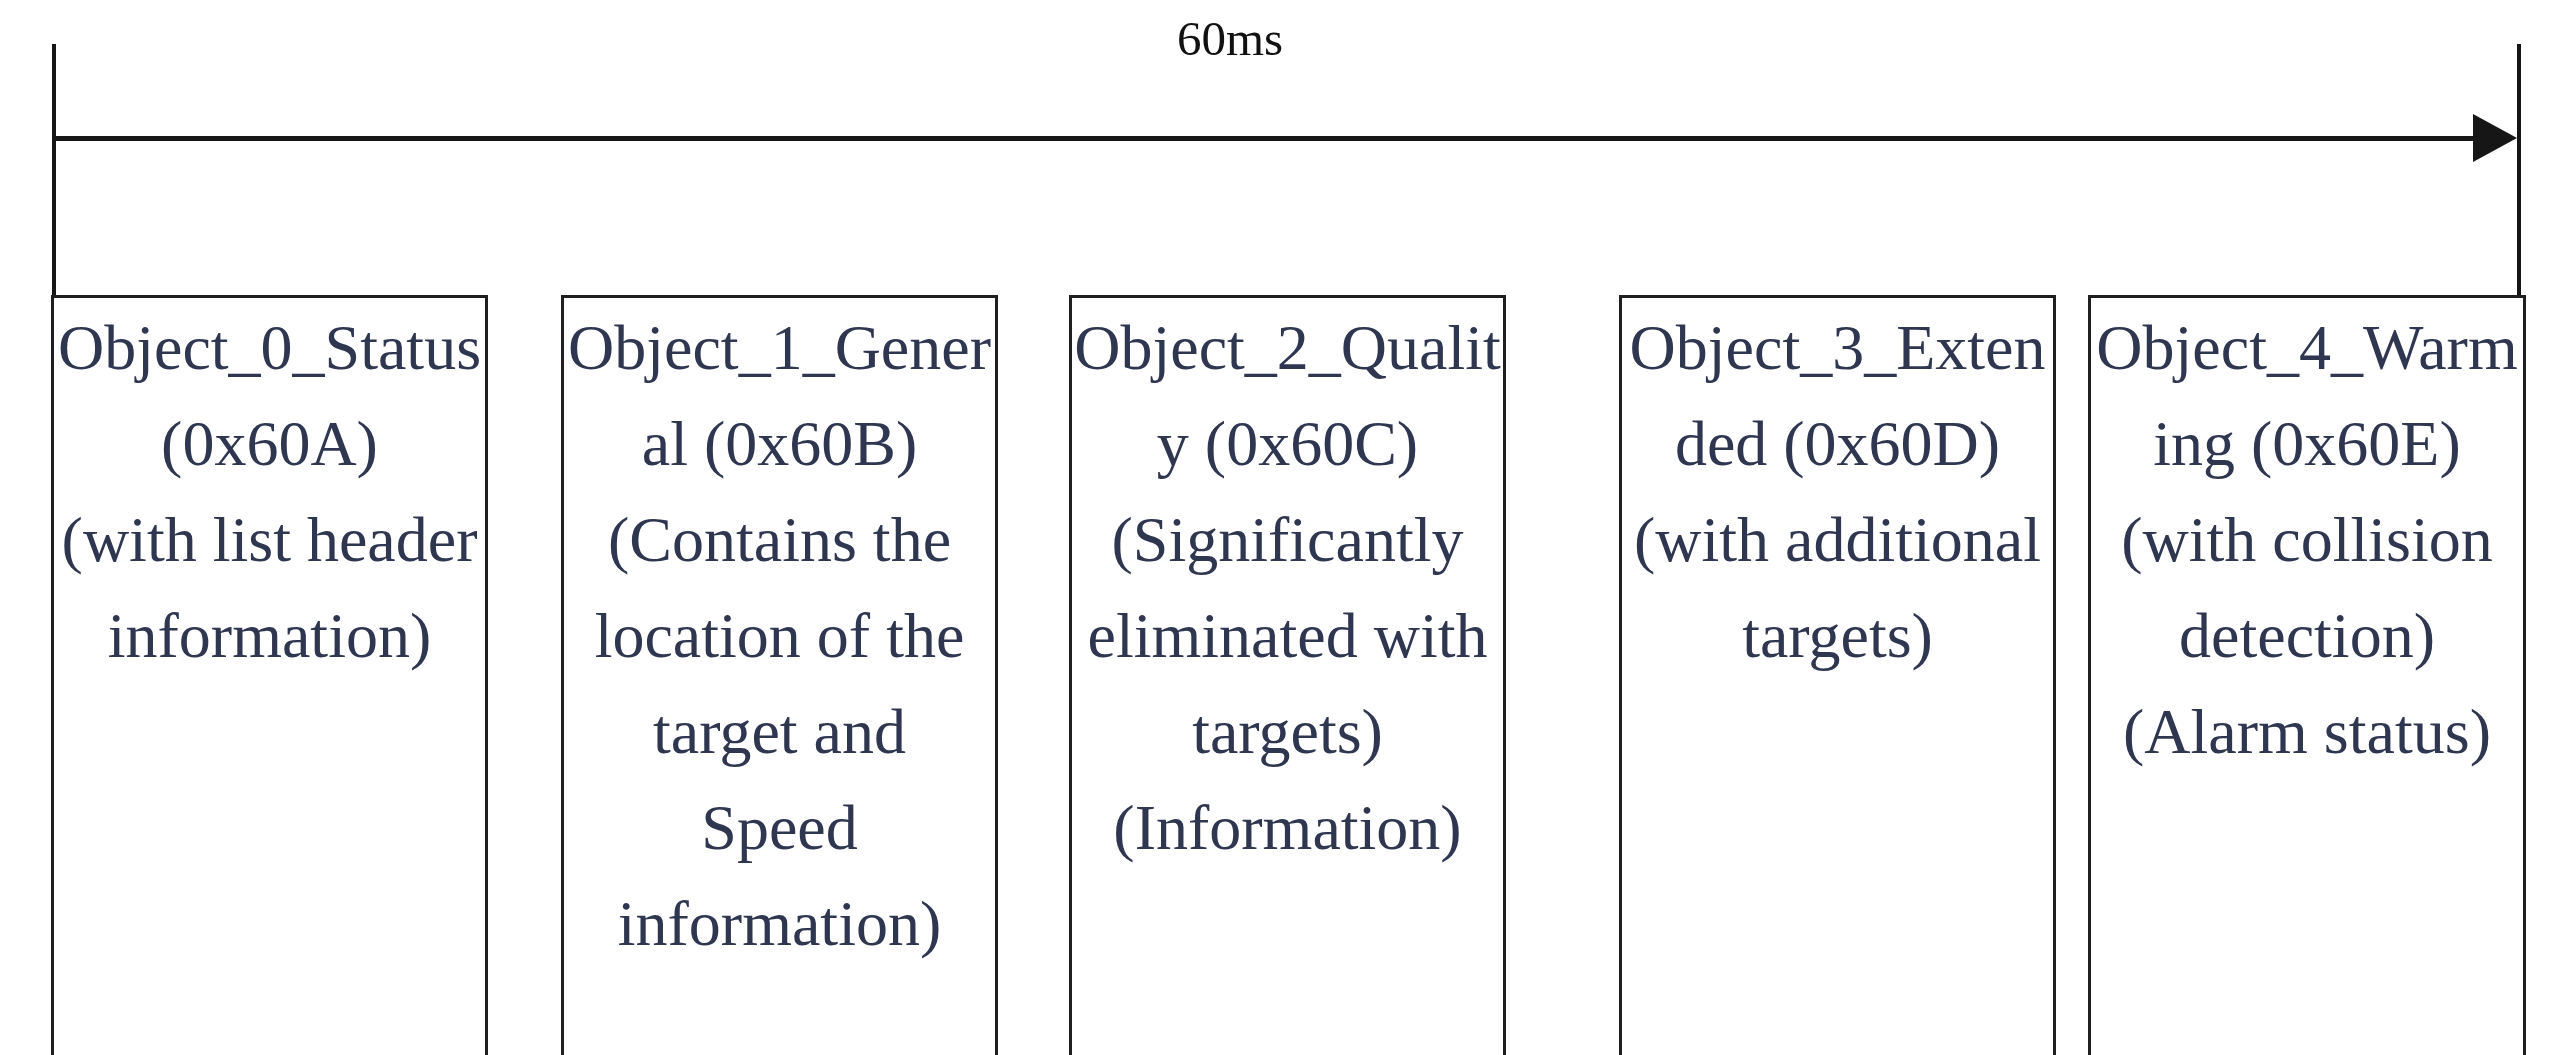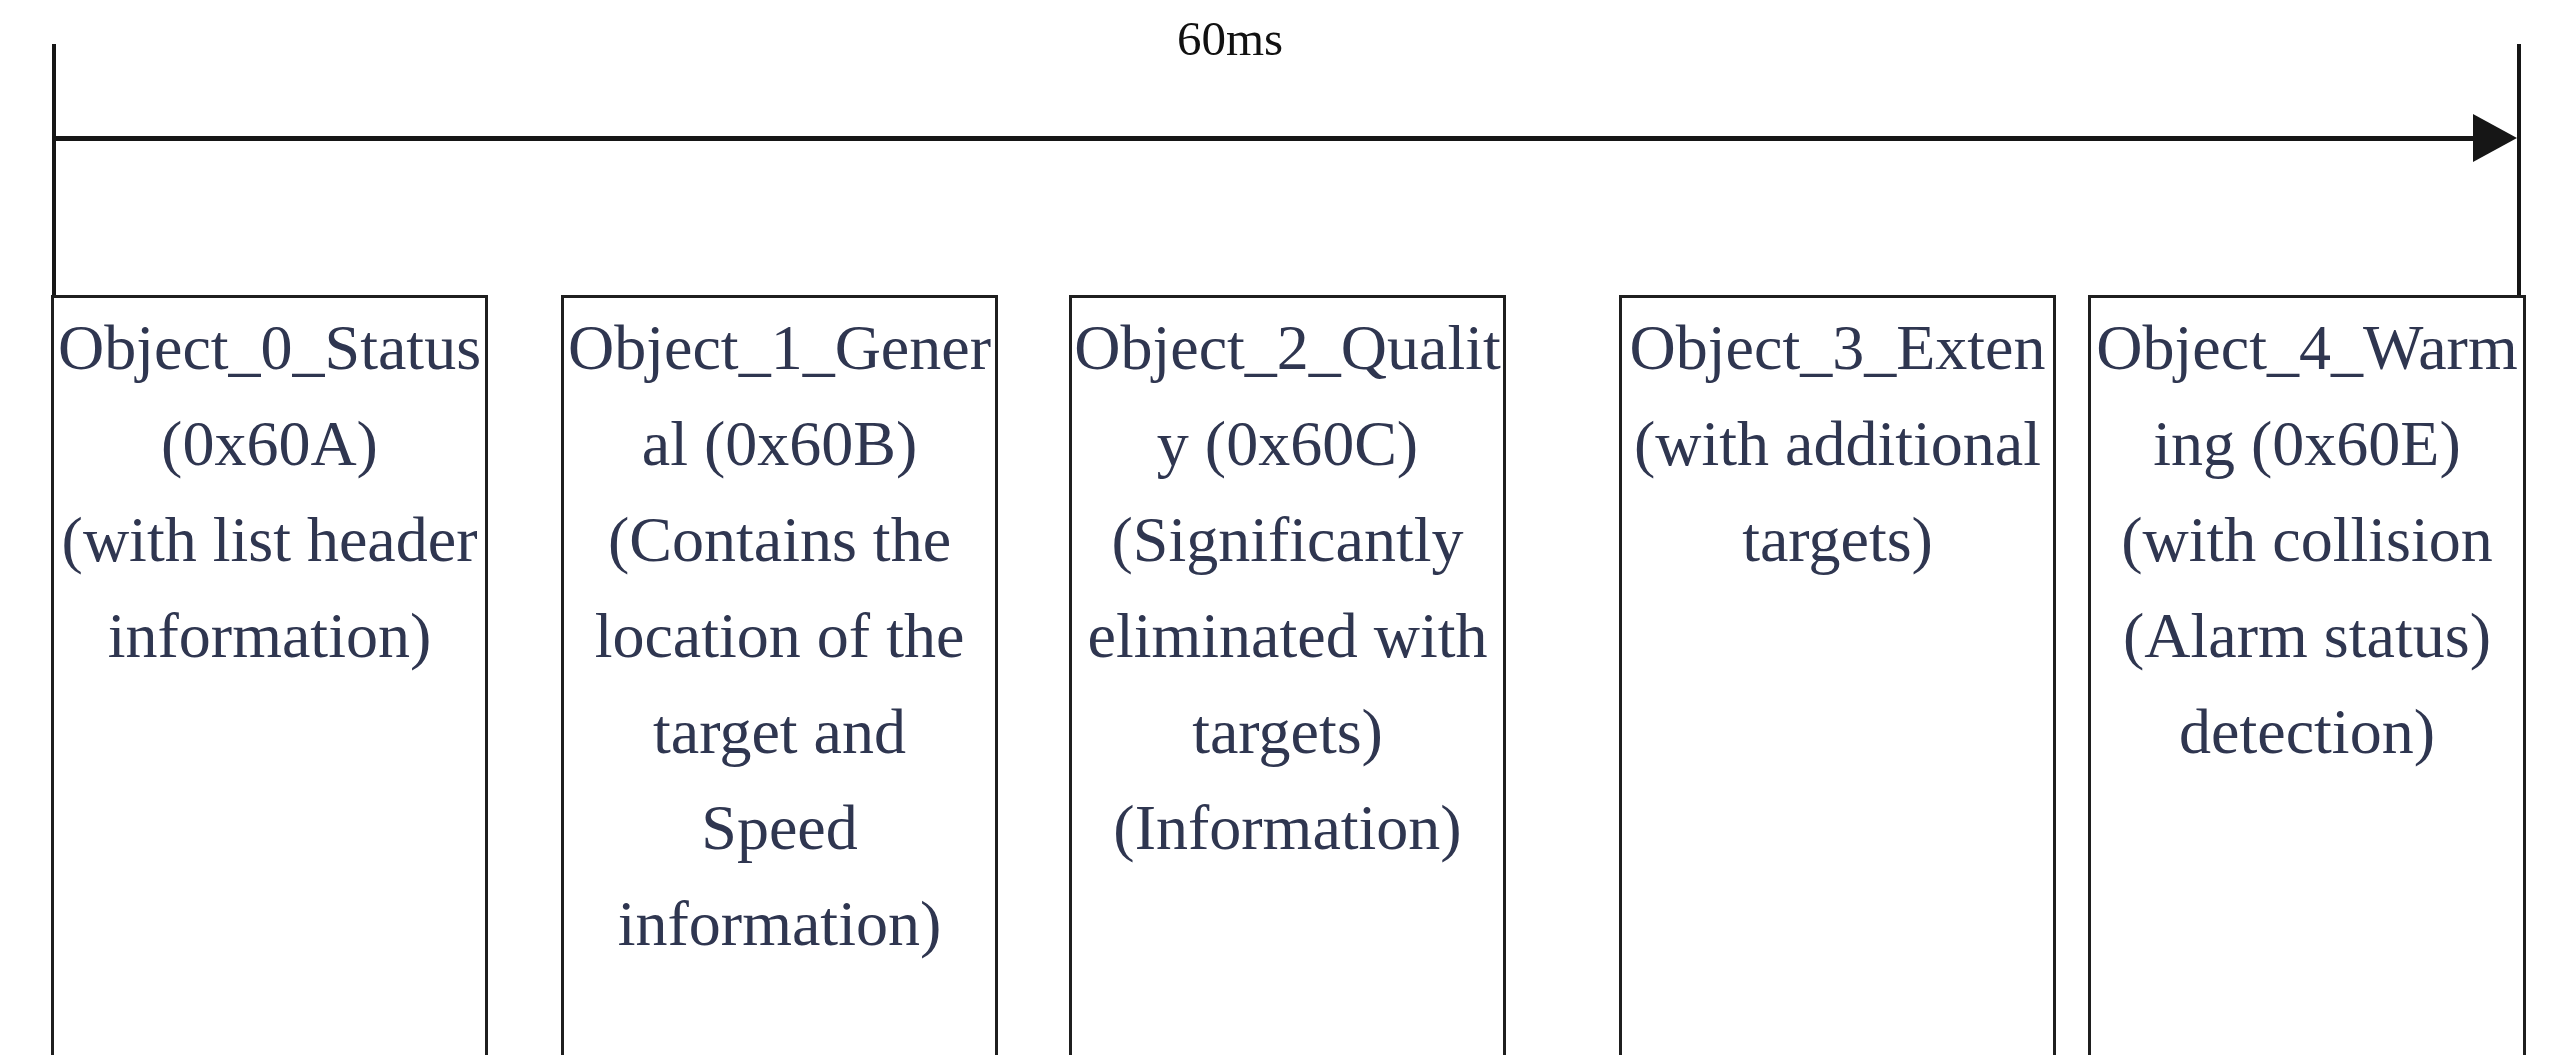--- a/index.html
+++ b/index.html
@@ -121,6 +121,7 @@
     </div>
   <div class="obj-box box-3">
       <div class="box-line">Object_3_Exten</div>
+      <div class="box-line">ded (0x60D)</div>
       <div class="box-line">(with additional</div>
       <div class="box-line">targets)</div>
     </div>

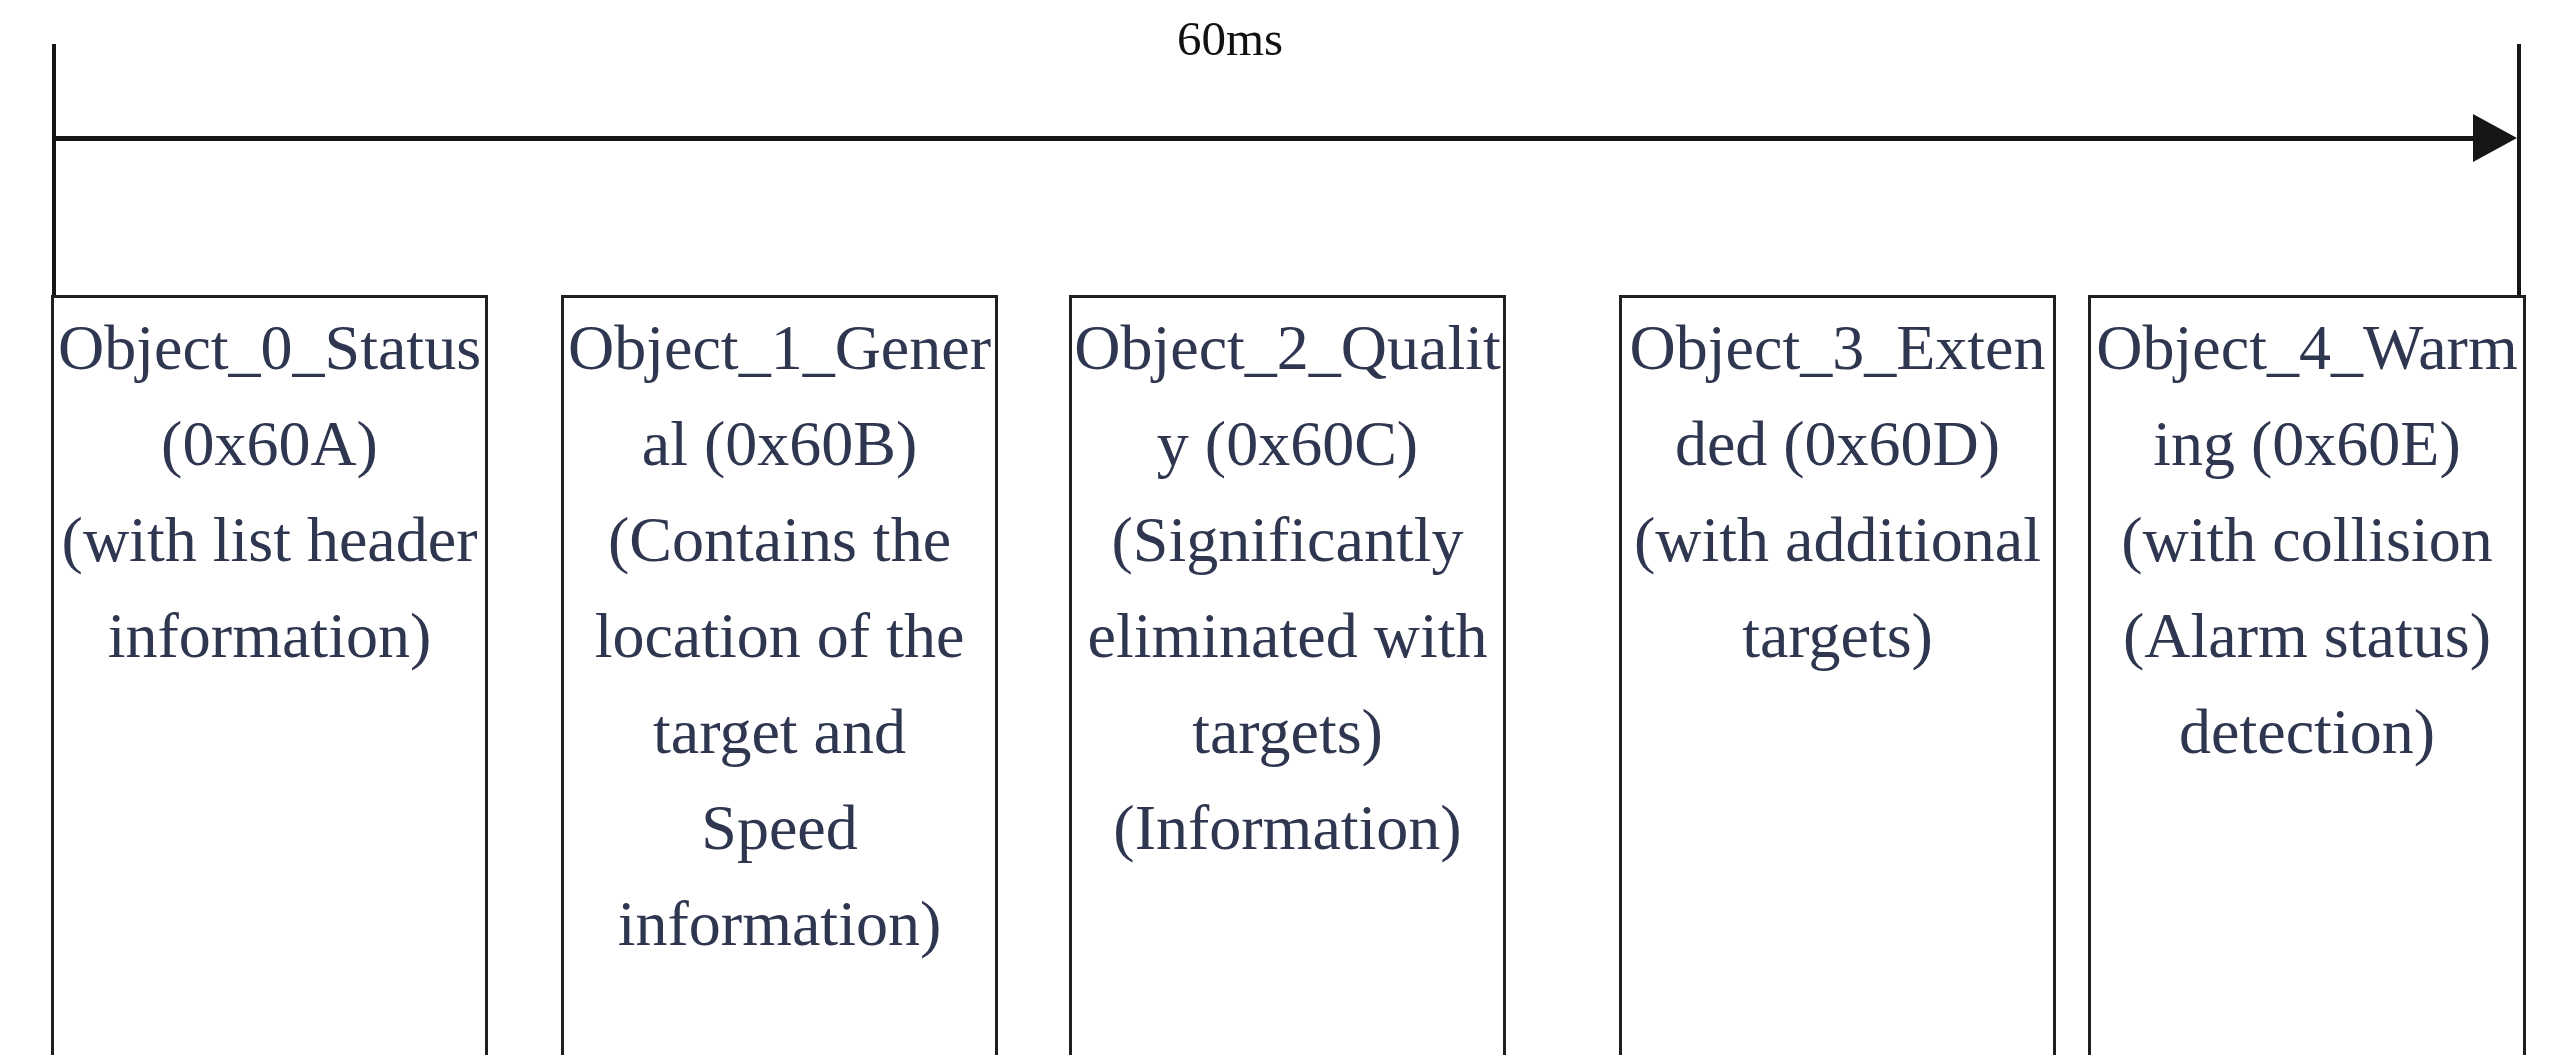--- a/index.html
+++ b/index.html
@@ -129,8 +129,8 @@
       <div class="box-line">Object_4_Warm</div>
       <div class="box-line">ing (0x60E)</div>
       <div class="box-line">(with collision</div>
+      <div class="box-line">detection)</div>
       <div class="box-line">(Alarm status)</div>
-      <div class="box-line">detection)</div>
     </div>
 
 </div>

